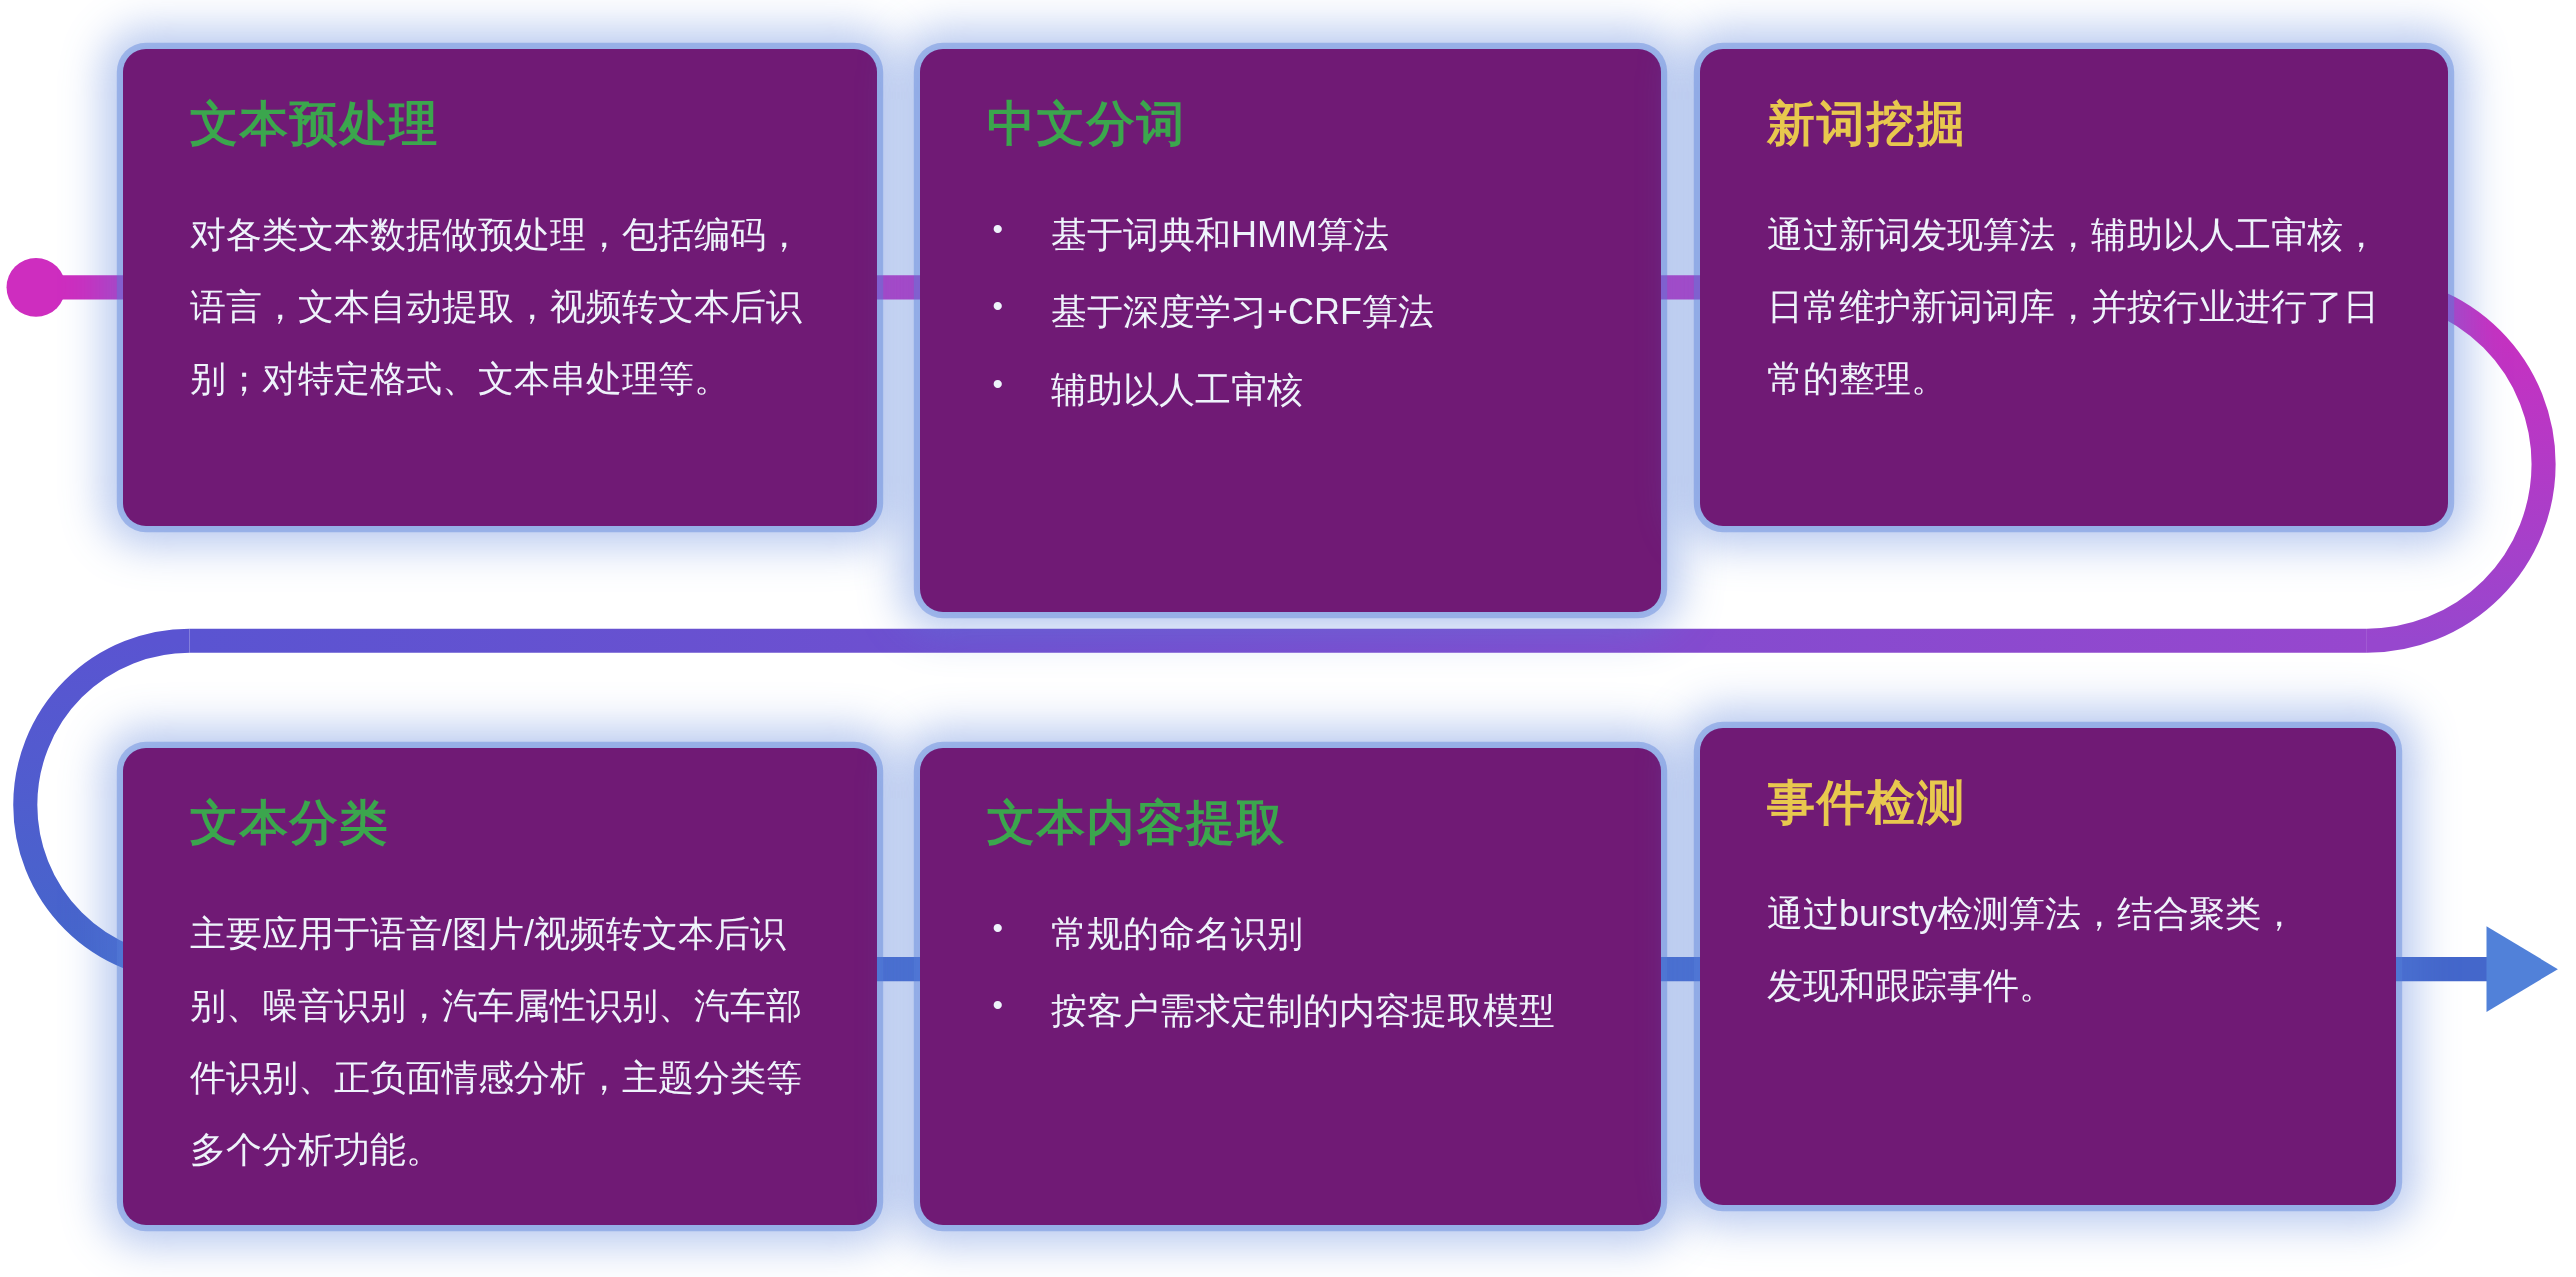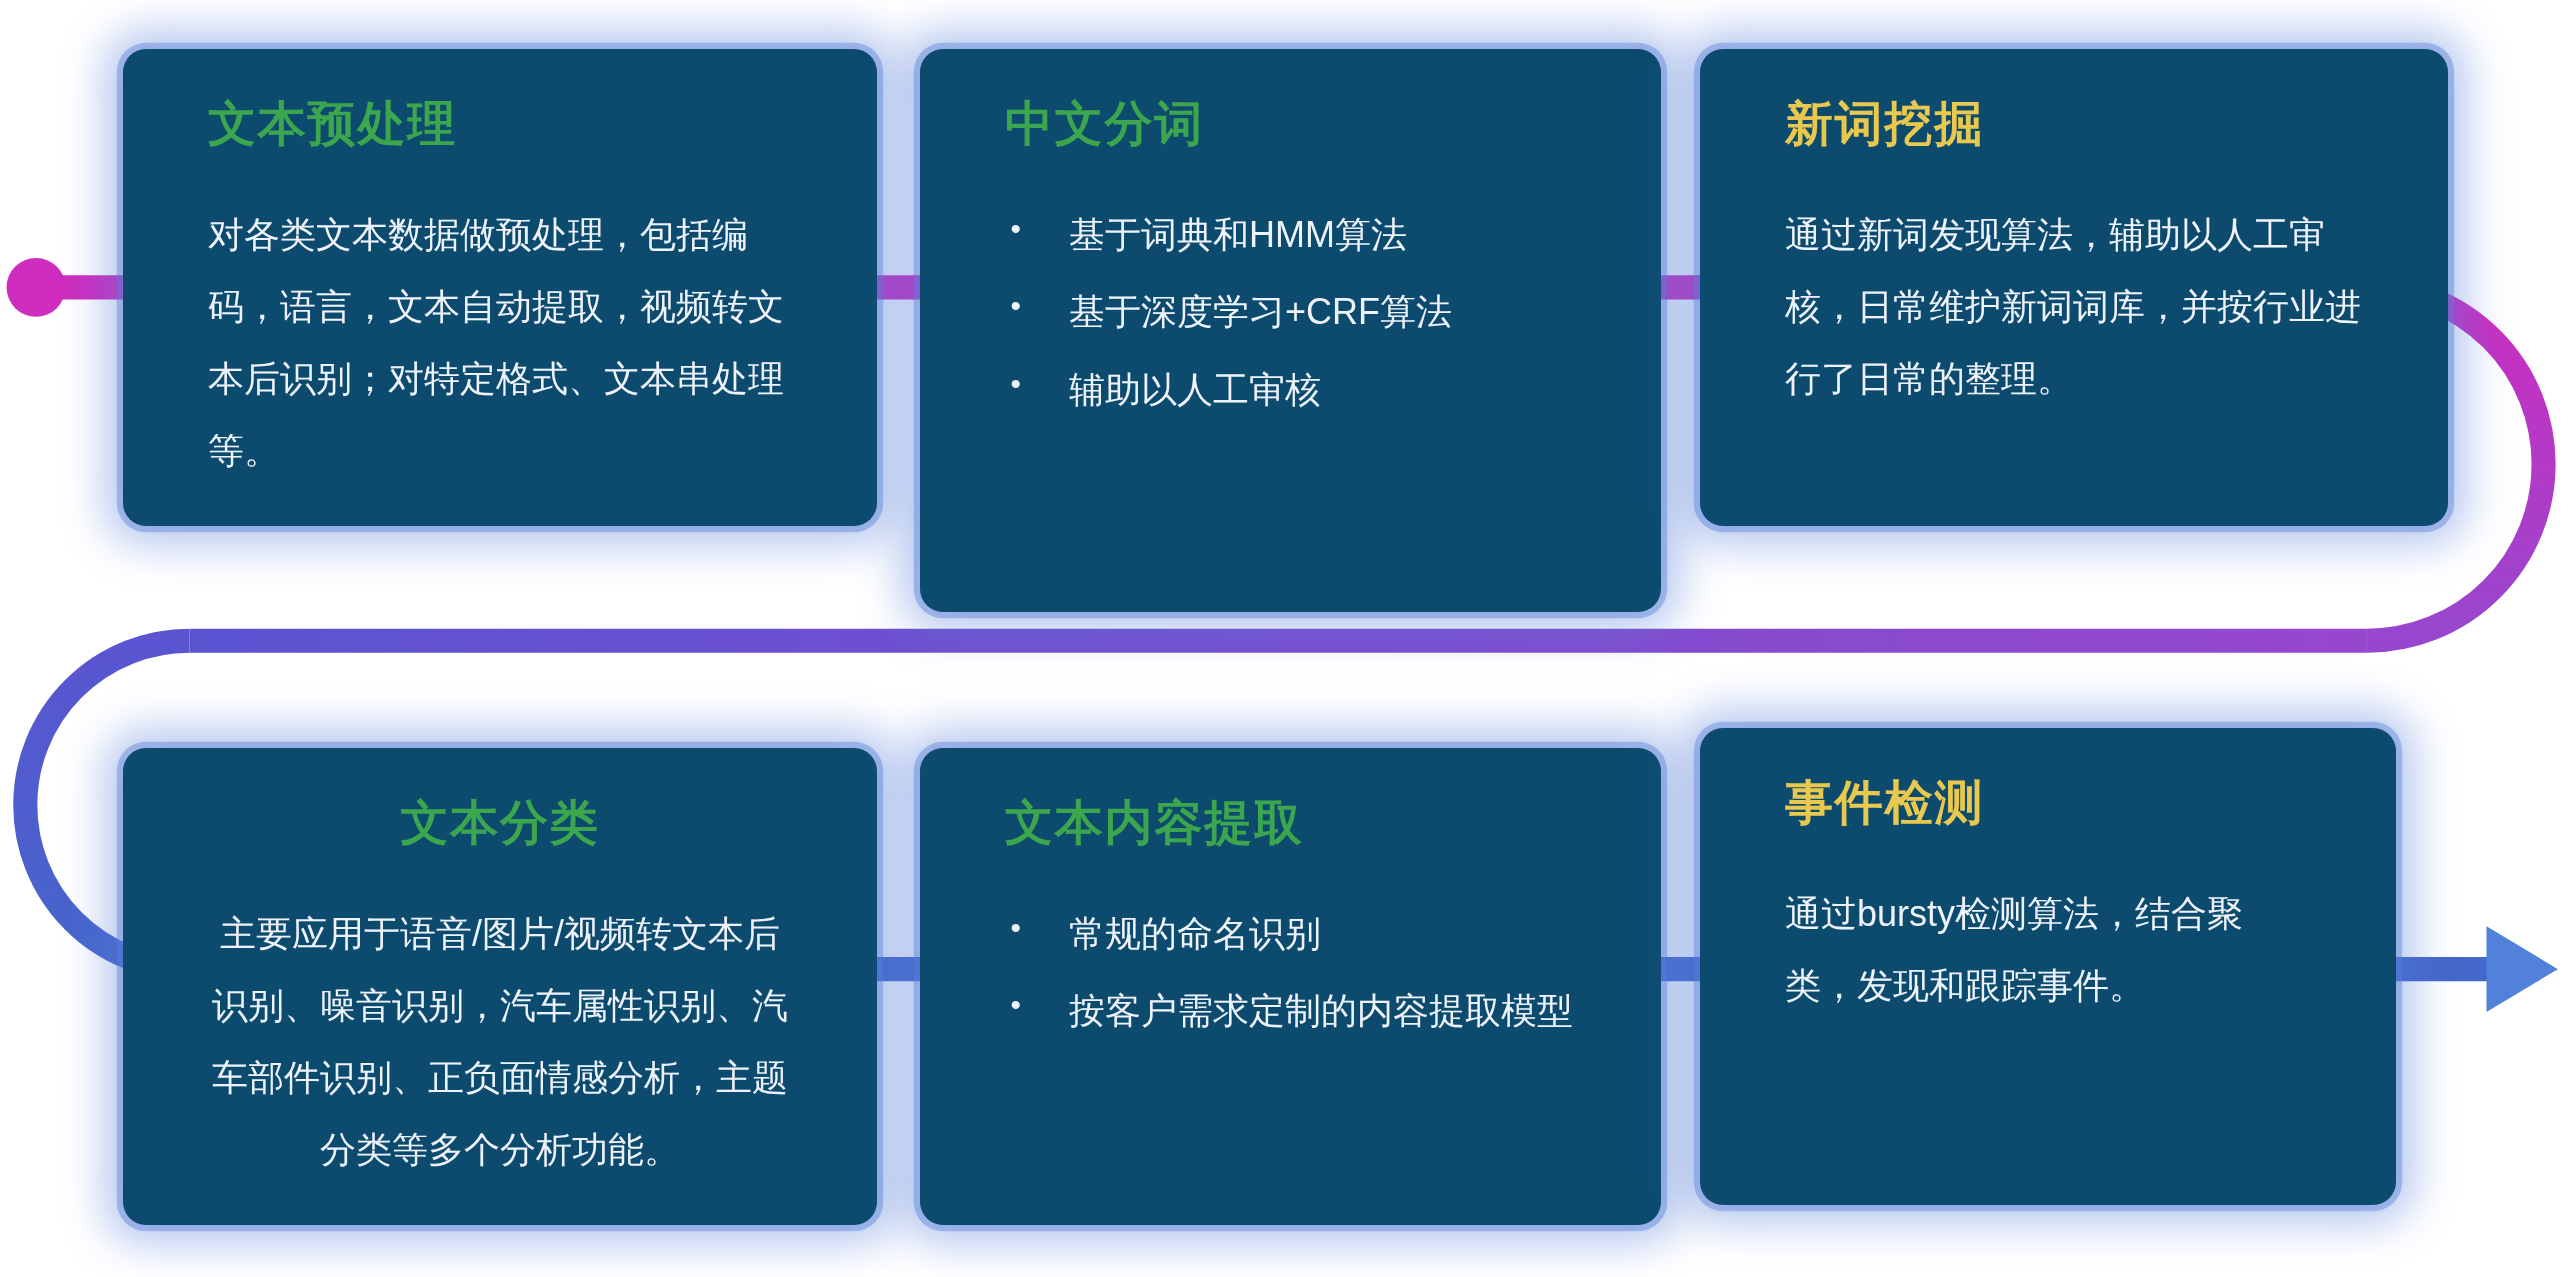--- a/index.html
+++ b/index.html
@@ -20,9 +20,9 @@
   .card {
     position:absolute;
     z-index:1;
-    background:#0c4a6e;
+    background:#701a75;
     border-radius:23px;
-    padding:43px 85px;
+    padding:43px 67px;
     box-shadow: 0 0 0 6.2px rgba(86,126,218,0.42), 0 0 41px 19.6px rgba(86,126,218,0.42);
   }
   .card h2 {

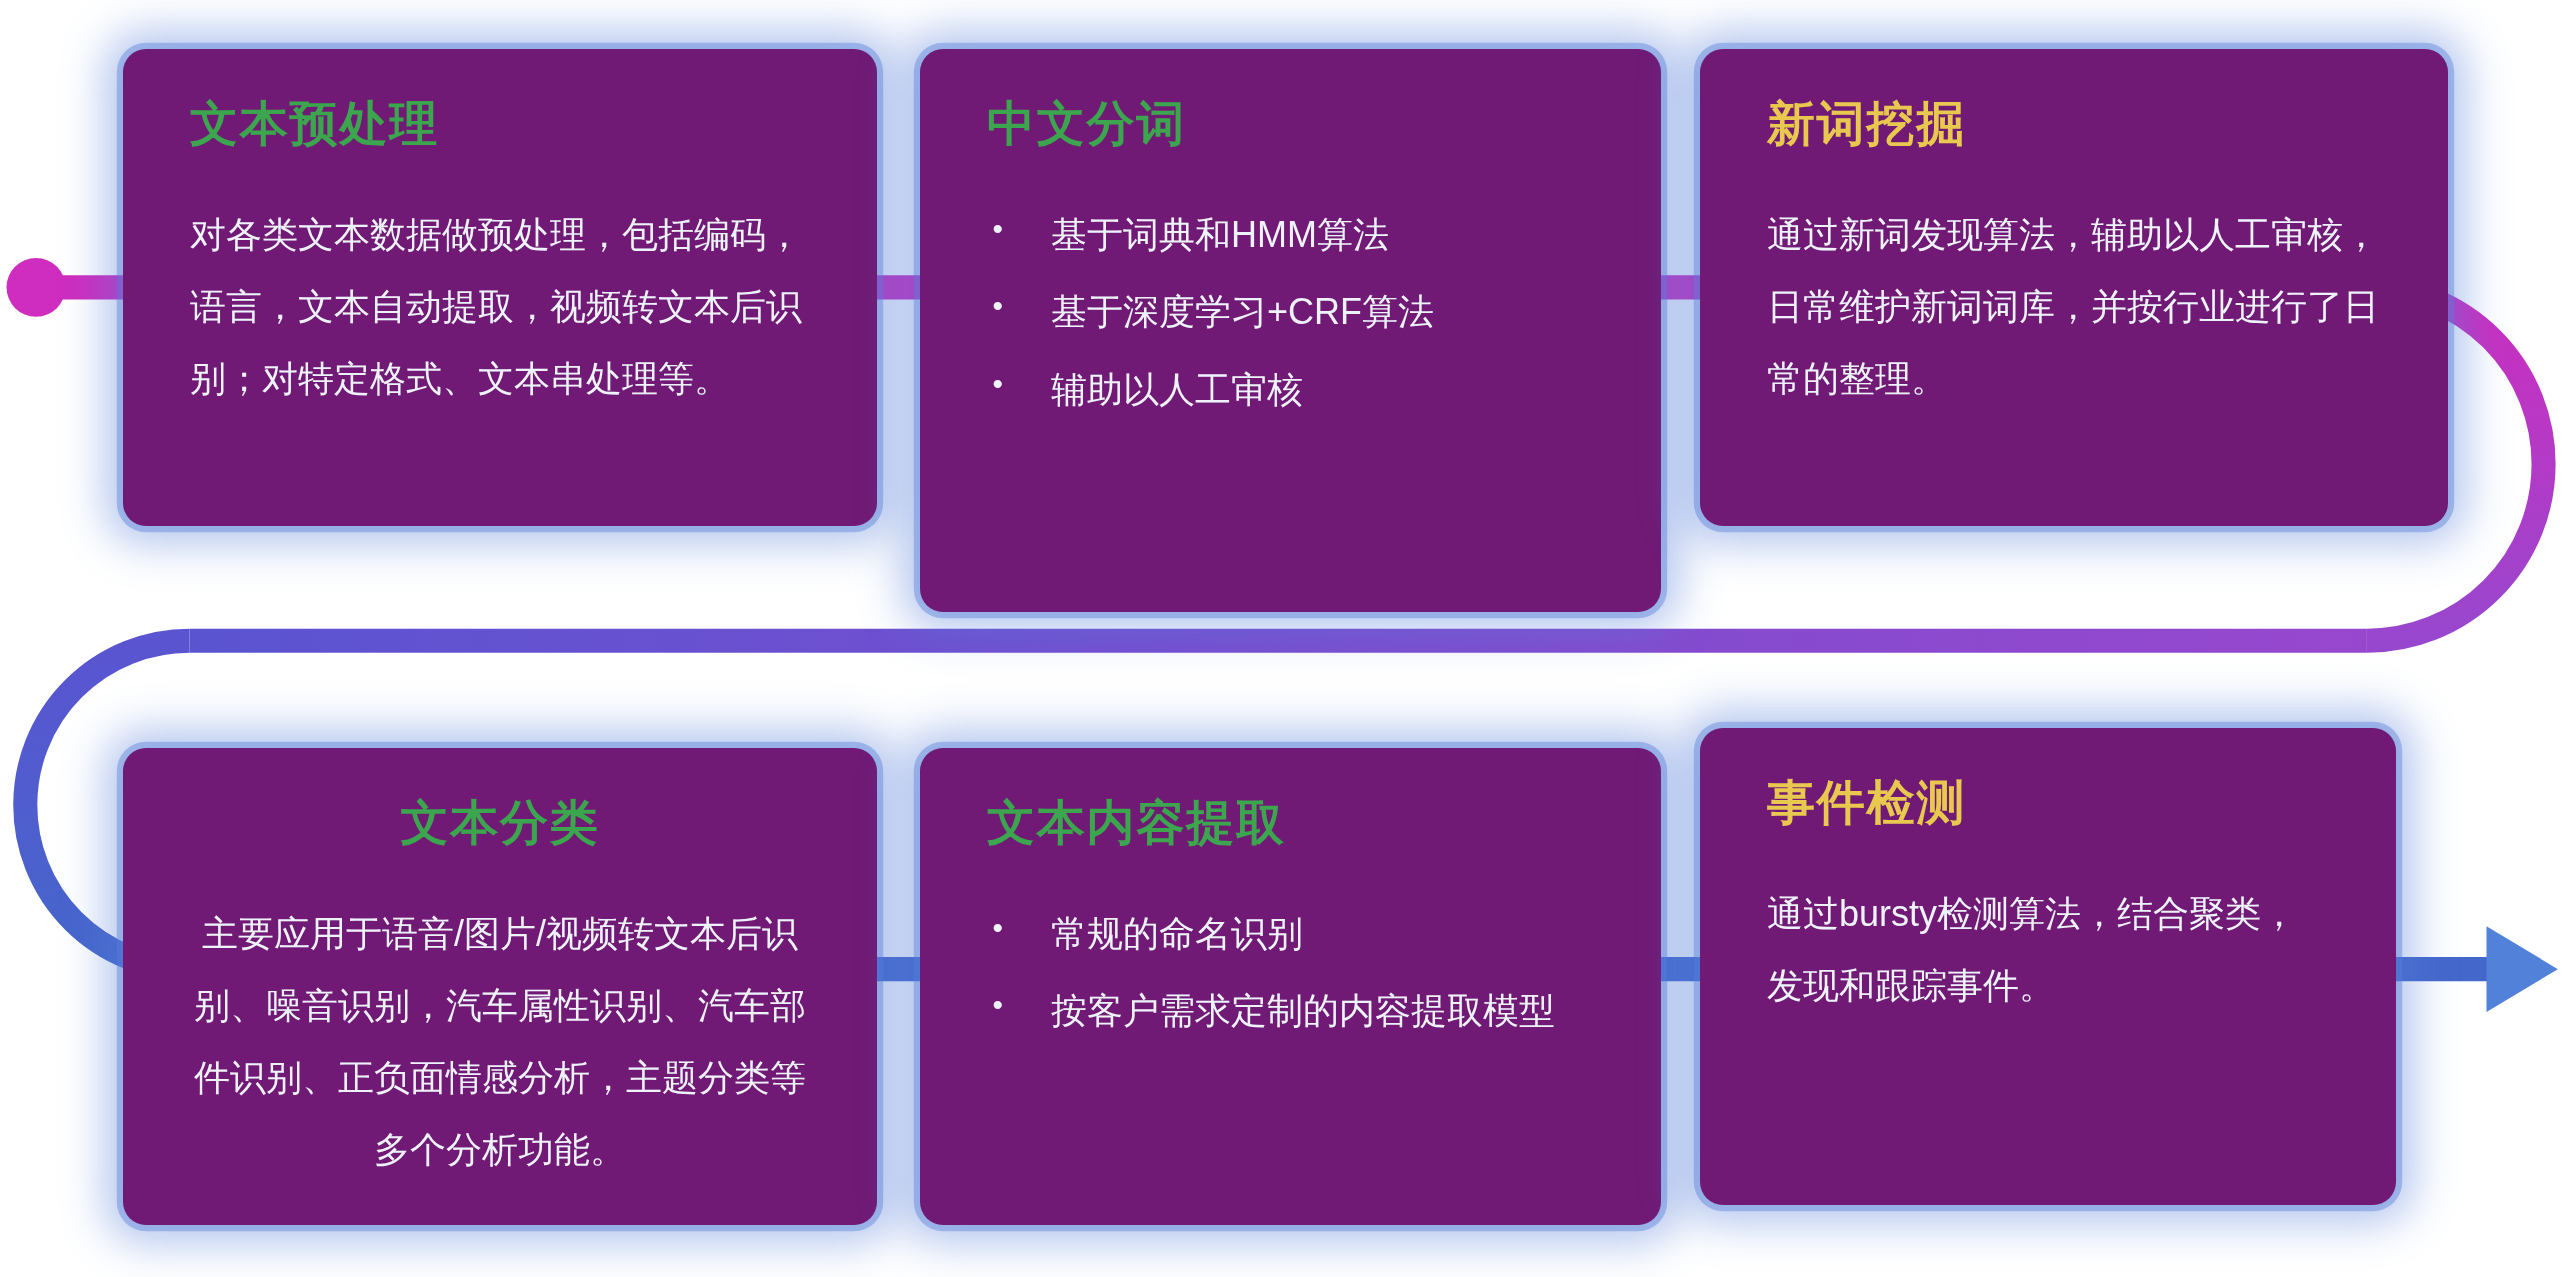--- a/index.html
+++ b/index.html
@@ -55,7 +55,7 @@
   .c1 { left:123px;  top:49px;  width:754px; height:477px; }
   .c2 { left:920px; top:49px;  width:741px; height:563px; }
   .c3 { left:1700px; top:49px;  width:748px; height:477px; }
-  .c4 { left:123px;  top:748px; width:754px; height:477px;text-align:center; }
+  .c4 { left:123px;  top:748px; width:754px; height:477px; }
   .c5 { left:920px; top:748px; width:741px; height:477px; }
   .c6 { left:1700px; top:728px; width:696px; height:477px; }
 </style>

